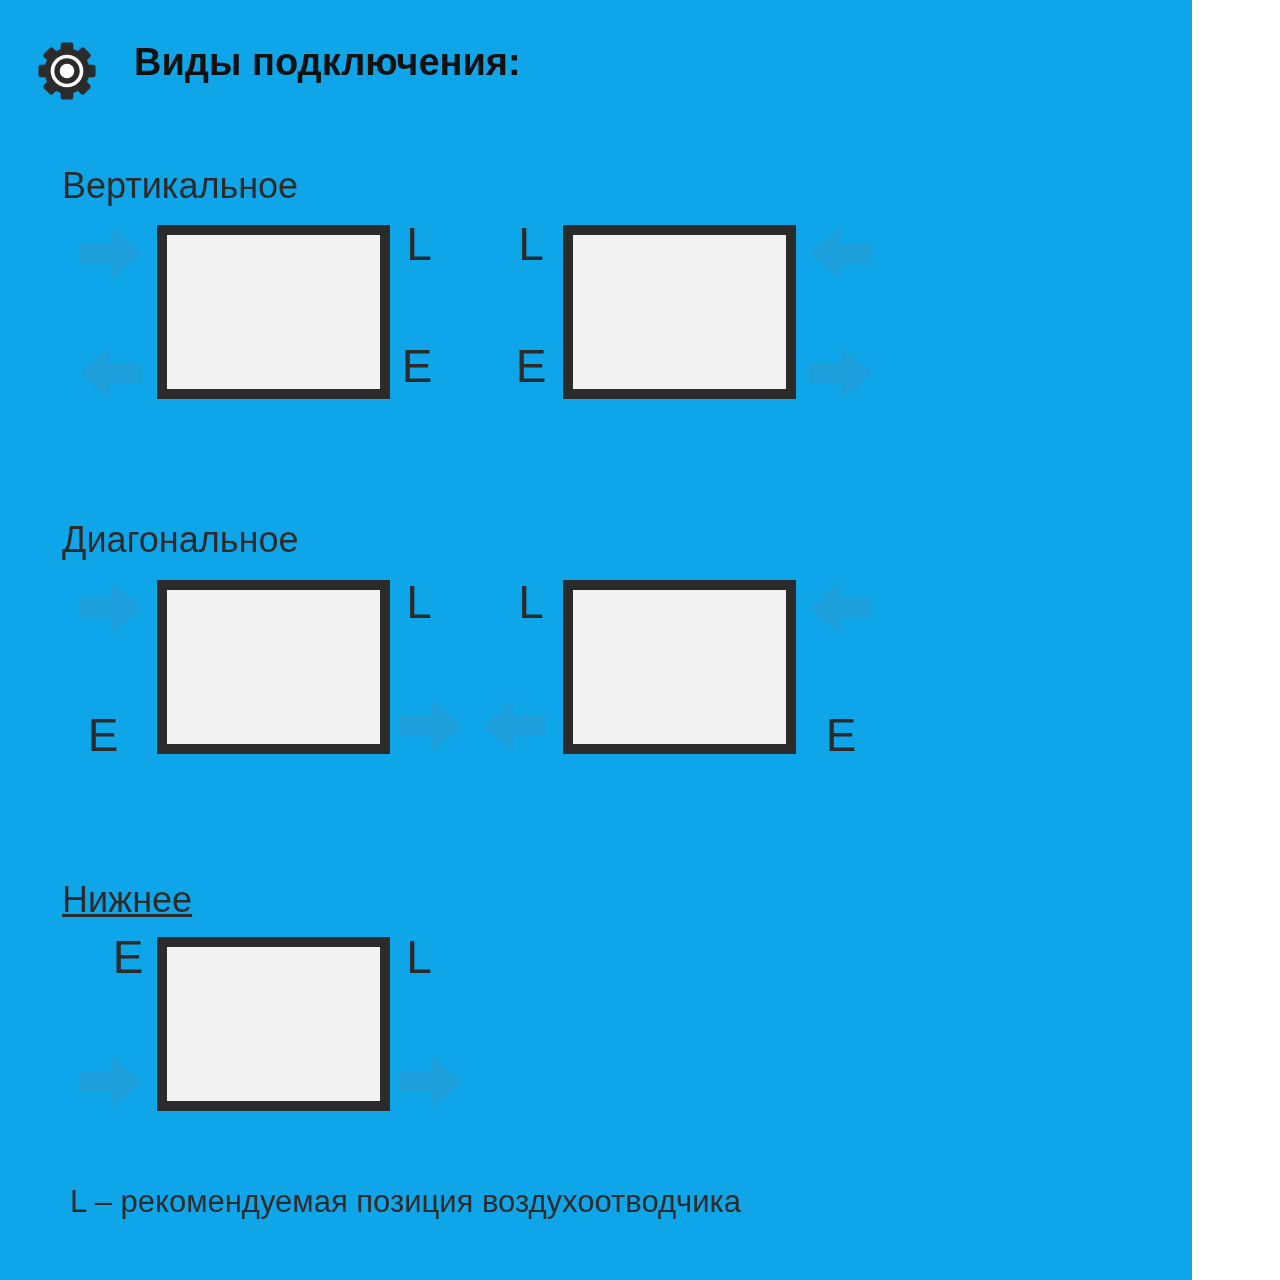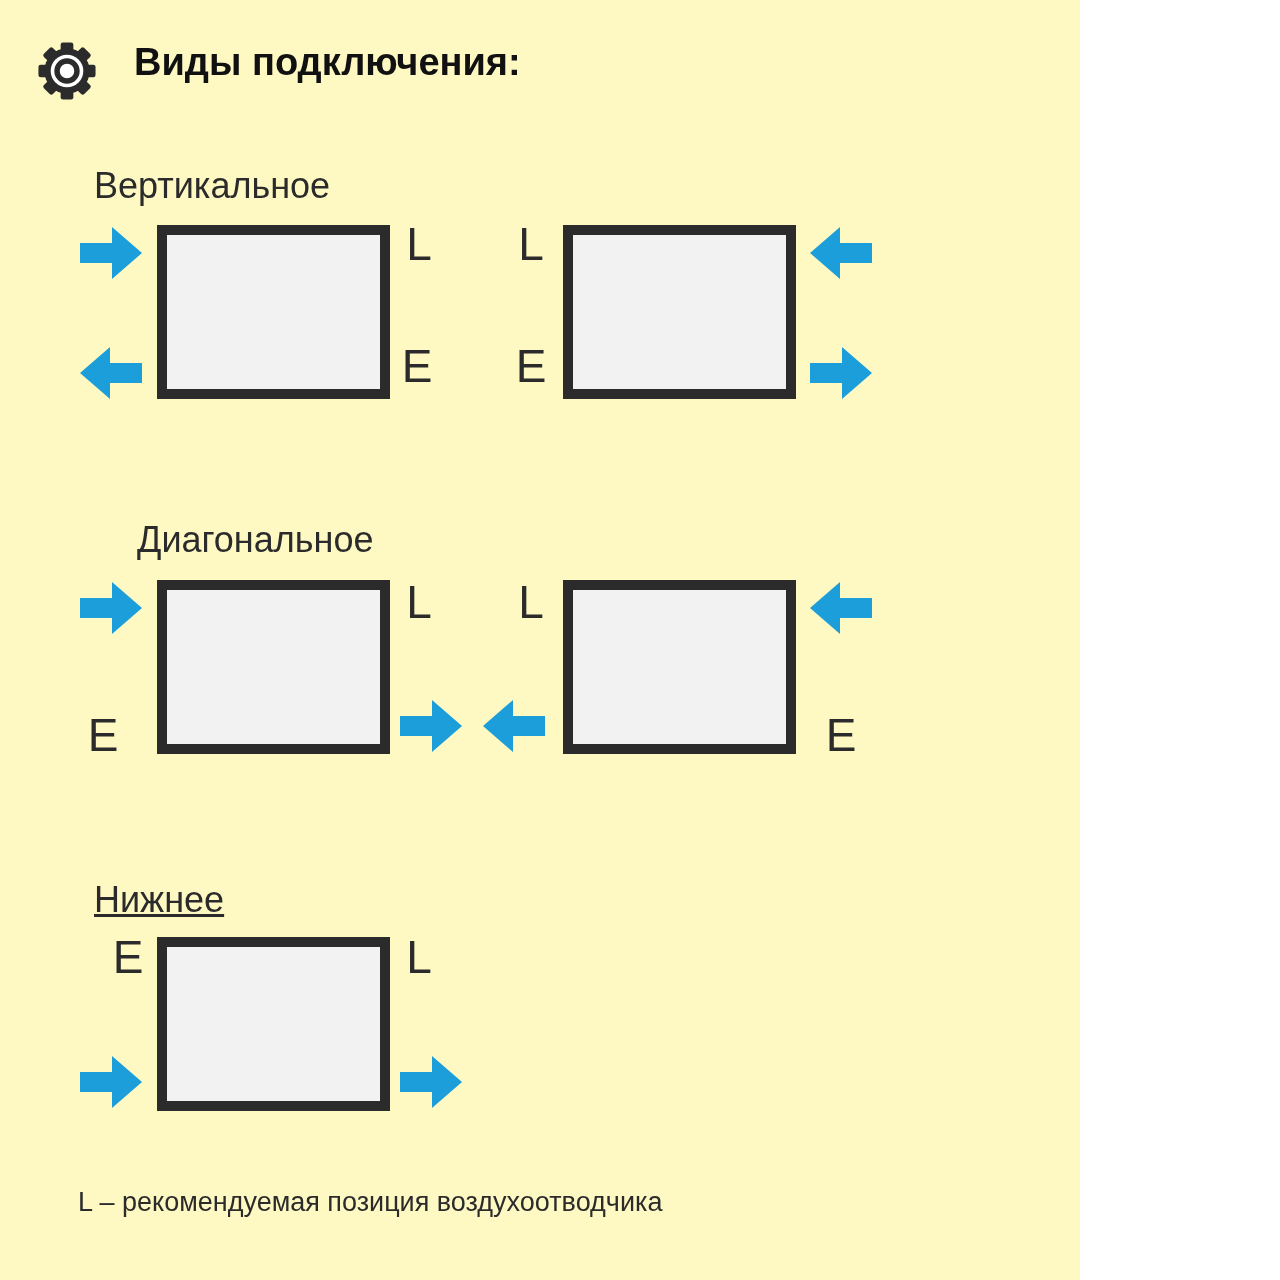--- a/index.html
+++ b/index.html
@@ -13,9 +13,9 @@
 
   .canvas {
     position: relative;
-    width: 1080px;
+    width: 1192px;
     height: 1280px;
-    background: #fef9c3;
+    background: #0ea5e9;
     overflow: hidden;
   }
 

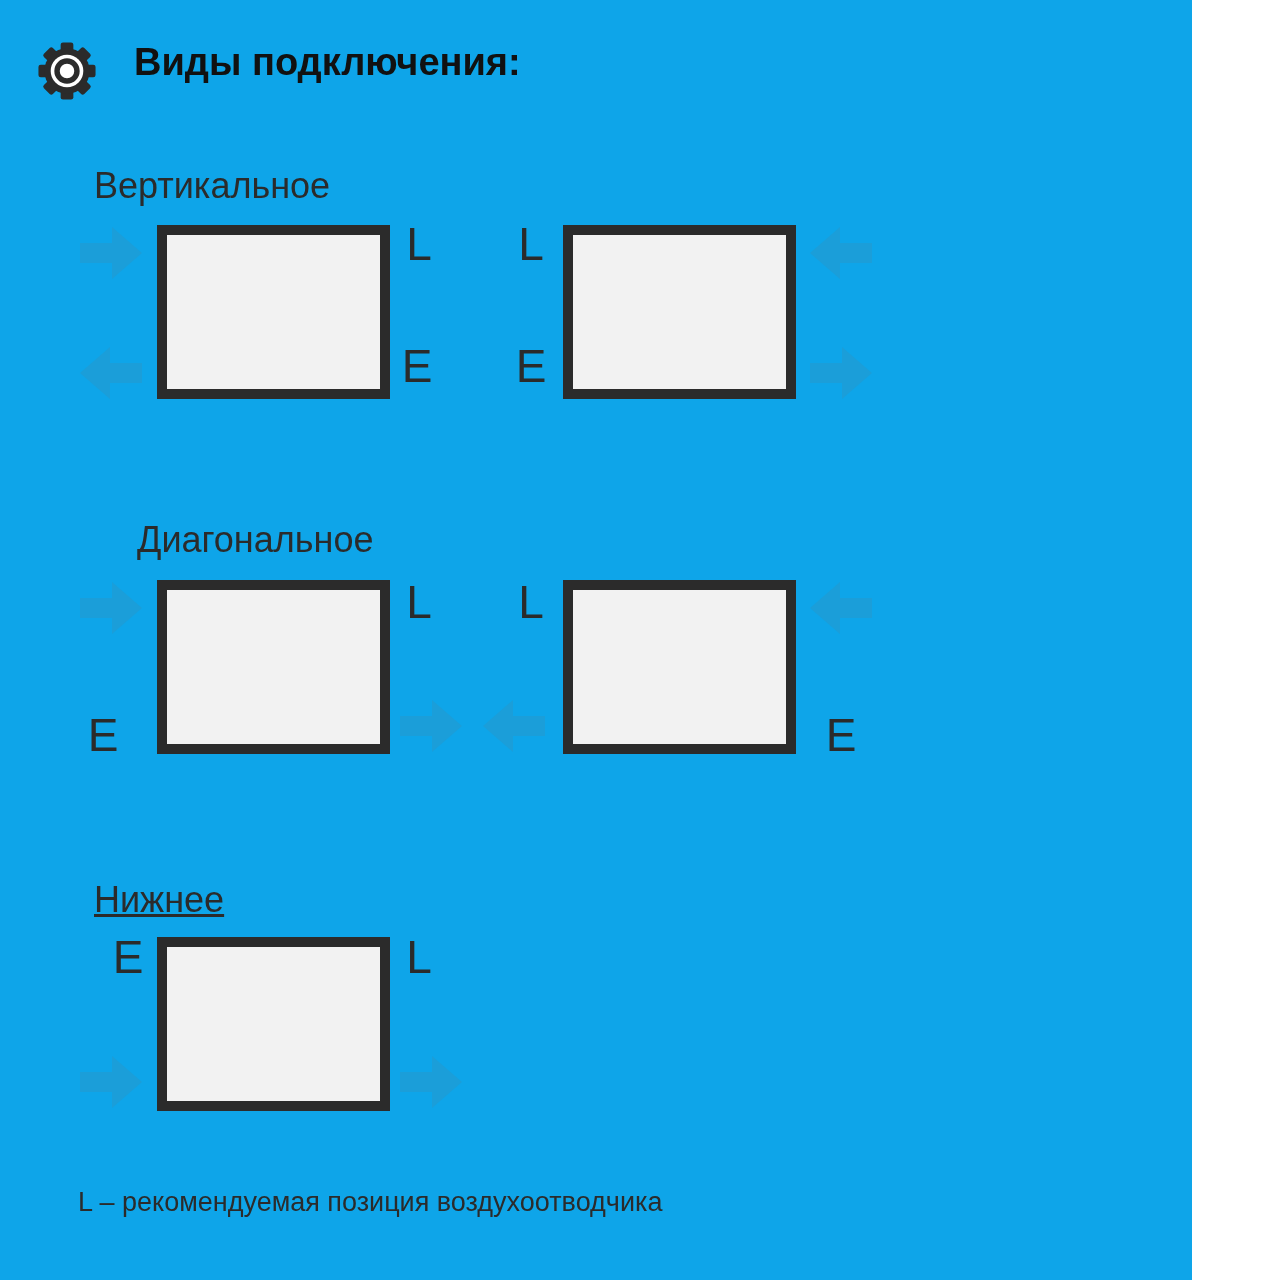--- a/index.html
+++ b/index.html
@@ -33,7 +33,7 @@
 
   
   .section-label {
-    position: absolute; left: 94px;
+    position: absolute; left: 62px;
     font-size: 36px; line-height: 40px; font-weight: 400;
     color: var(--outline-dark); white-space: nowrap;
   }

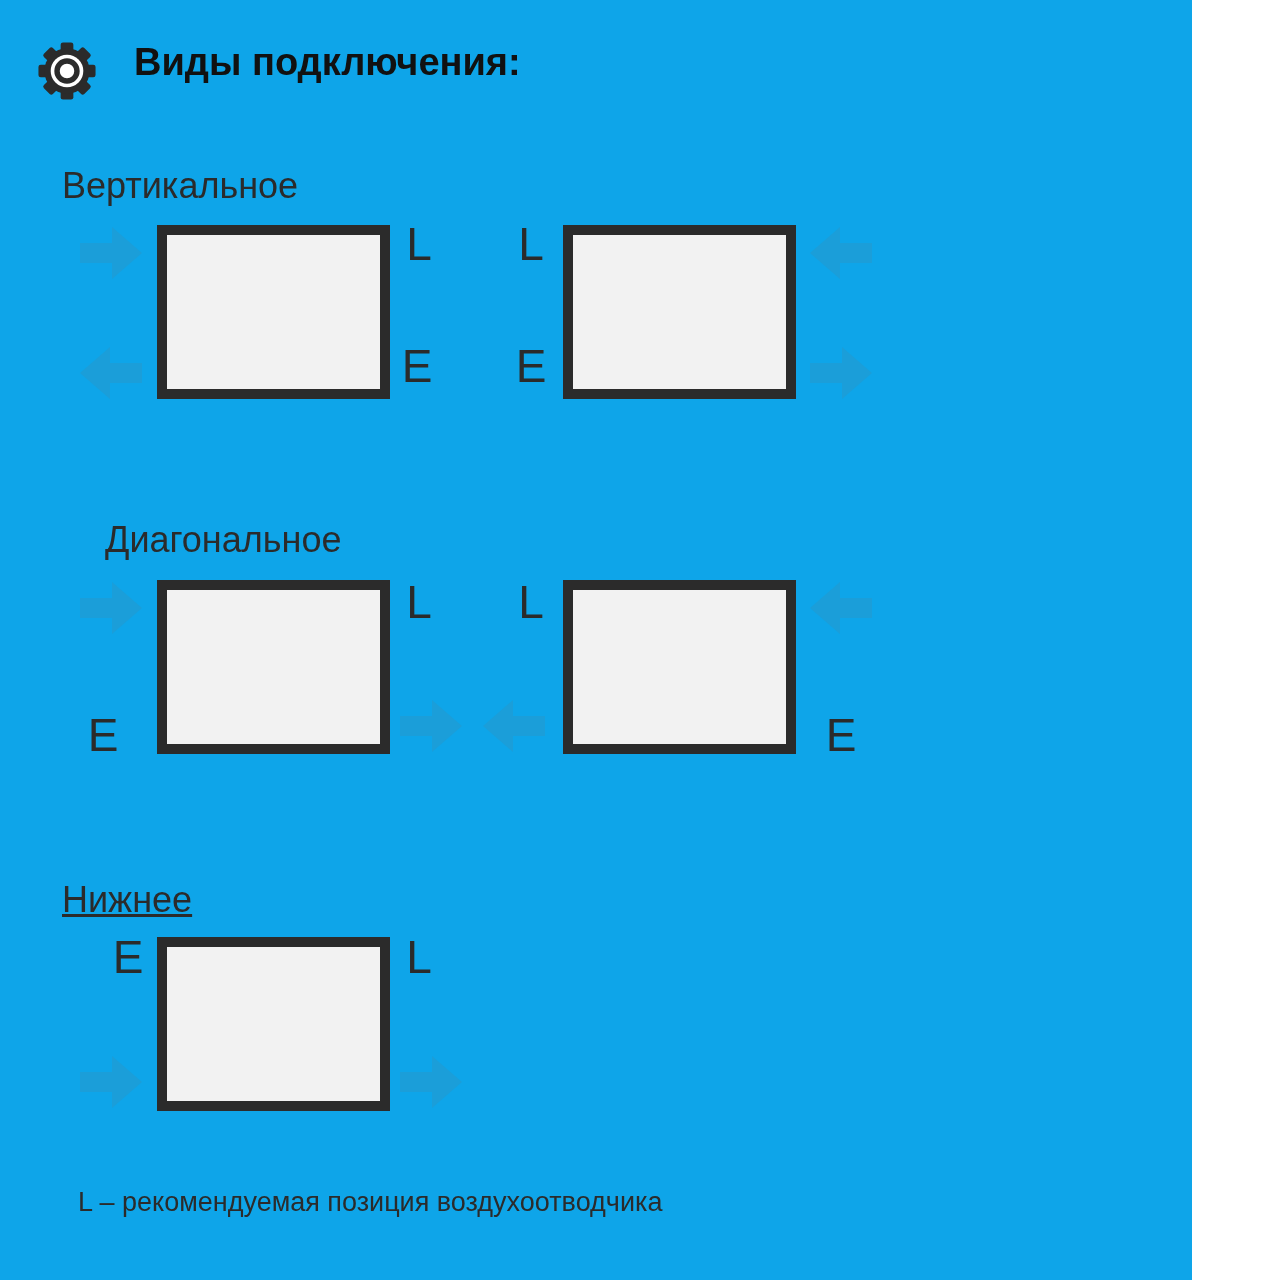--- a/index.html
+++ b/index.html
@@ -38,7 +38,7 @@
     color: var(--outline-dark); white-space: nowrap;
   }
   #s1-label { top: 166px; }
-  #s2-label { top: 520px; margin-left: 43px; }
+  #s2-label { top: 520px; }
   #s3-label { top: 880px; text-decoration: underline; }
 
   

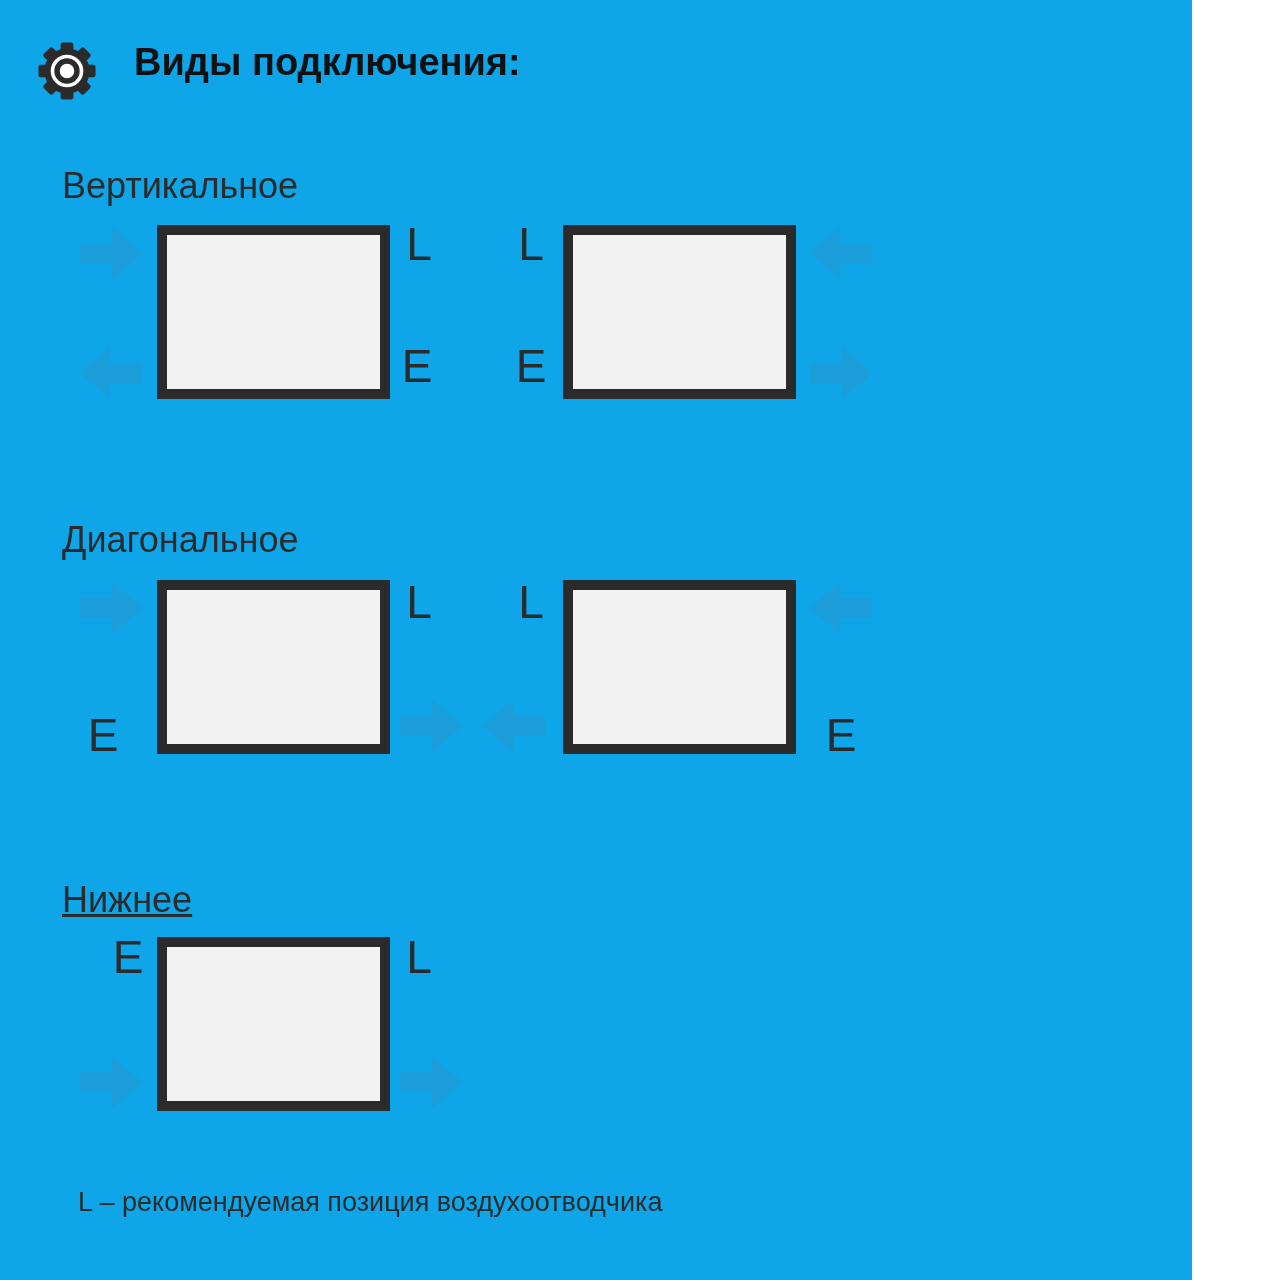--- a/index.html
+++ b/index.html
@@ -91,8 +91,8 @@
 
   
   .legend {
-    position: absolute; left: 78px; top: 1183px;
-    font-size: 27px; line-height: 38px; color: var(--outline-dark);
+    position: absolute; left: 70px; top: 1183px;
+    font-size: 31px; line-height: 38px; color: var(--outline-dark);
     white-space: nowrap;
   }
 

